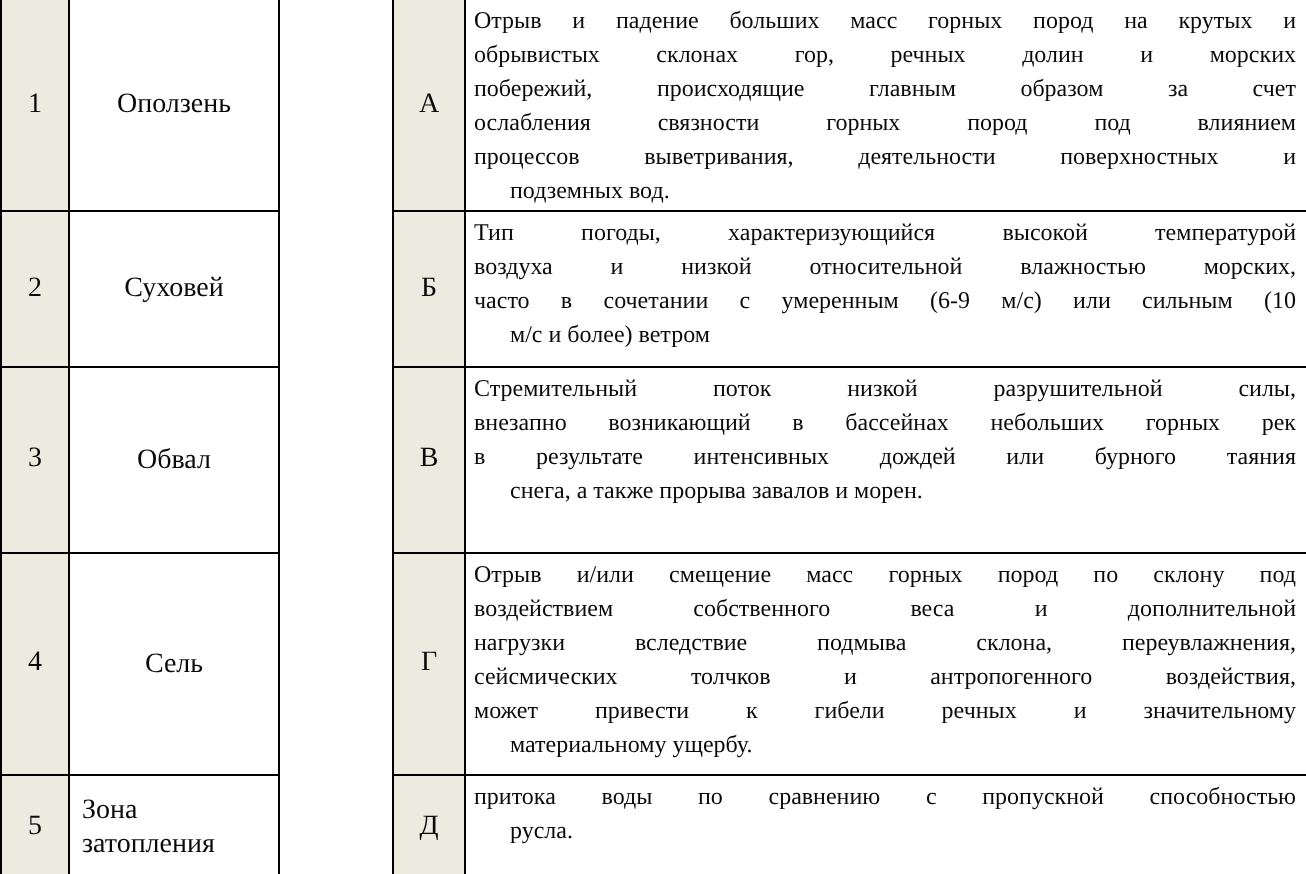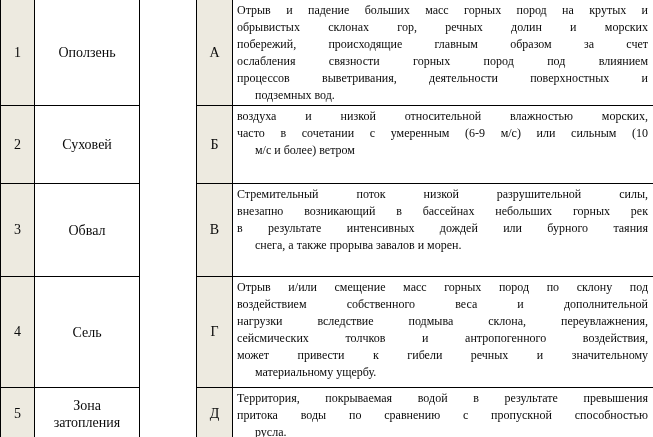--- a/index.html
+++ b/index.html
@@ -52,7 +52,6 @@
     flex: 1;
     background: #ffffff;
     display: flex; align-items: center; justify-content: center;
-    text-align: center;
     font-size: 14px;
     line-height: 17px;
     padding: 0 6px;

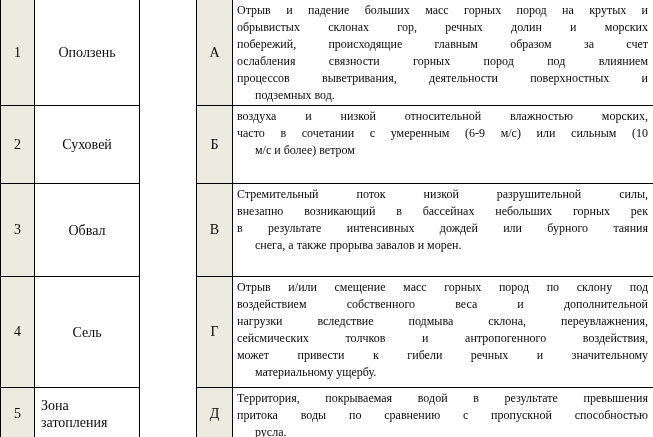--- a/index.html
+++ b/index.html
@@ -125,6 +125,7 @@
     <div class="trow h2">
       <div class="cell letter-cell">Б</div>
       <div class="cell def-cell">
+          <div class="def-line">Тип погоды, характеризующийся высокой температурой</div>
           <div class="def-line">воздуха и низкой относительной влажностью морских,</div>
           <div class="def-line">часто в сочетании с умеренным (6-9 м/с) или сильным (10</div>
           <div class="def-line">м/с и более) ветром</div>

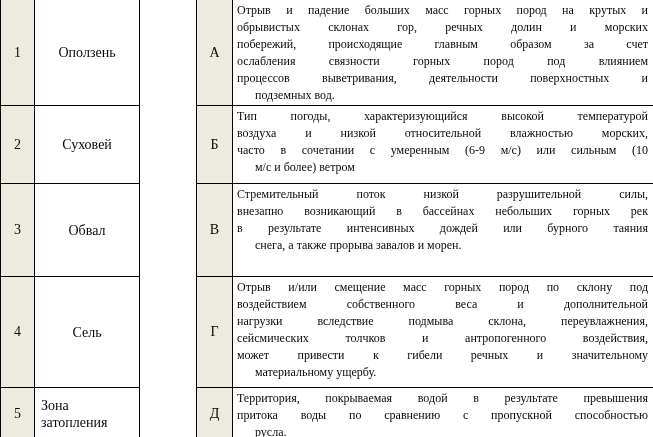--- a/index.html
+++ b/index.html
@@ -154,7 +154,6 @@
     <div class="trow h5 last">
       <div class="cell letter-cell">Д</div>
       <div class="cell def-cell">
-          <div class="def-line">Территория, покрываемая водой в результате превышения</div>
           <div class="def-line">притока воды по сравнению с пропускной способностью</div>
           <div class="def-line">русла.</div>
         </div>

